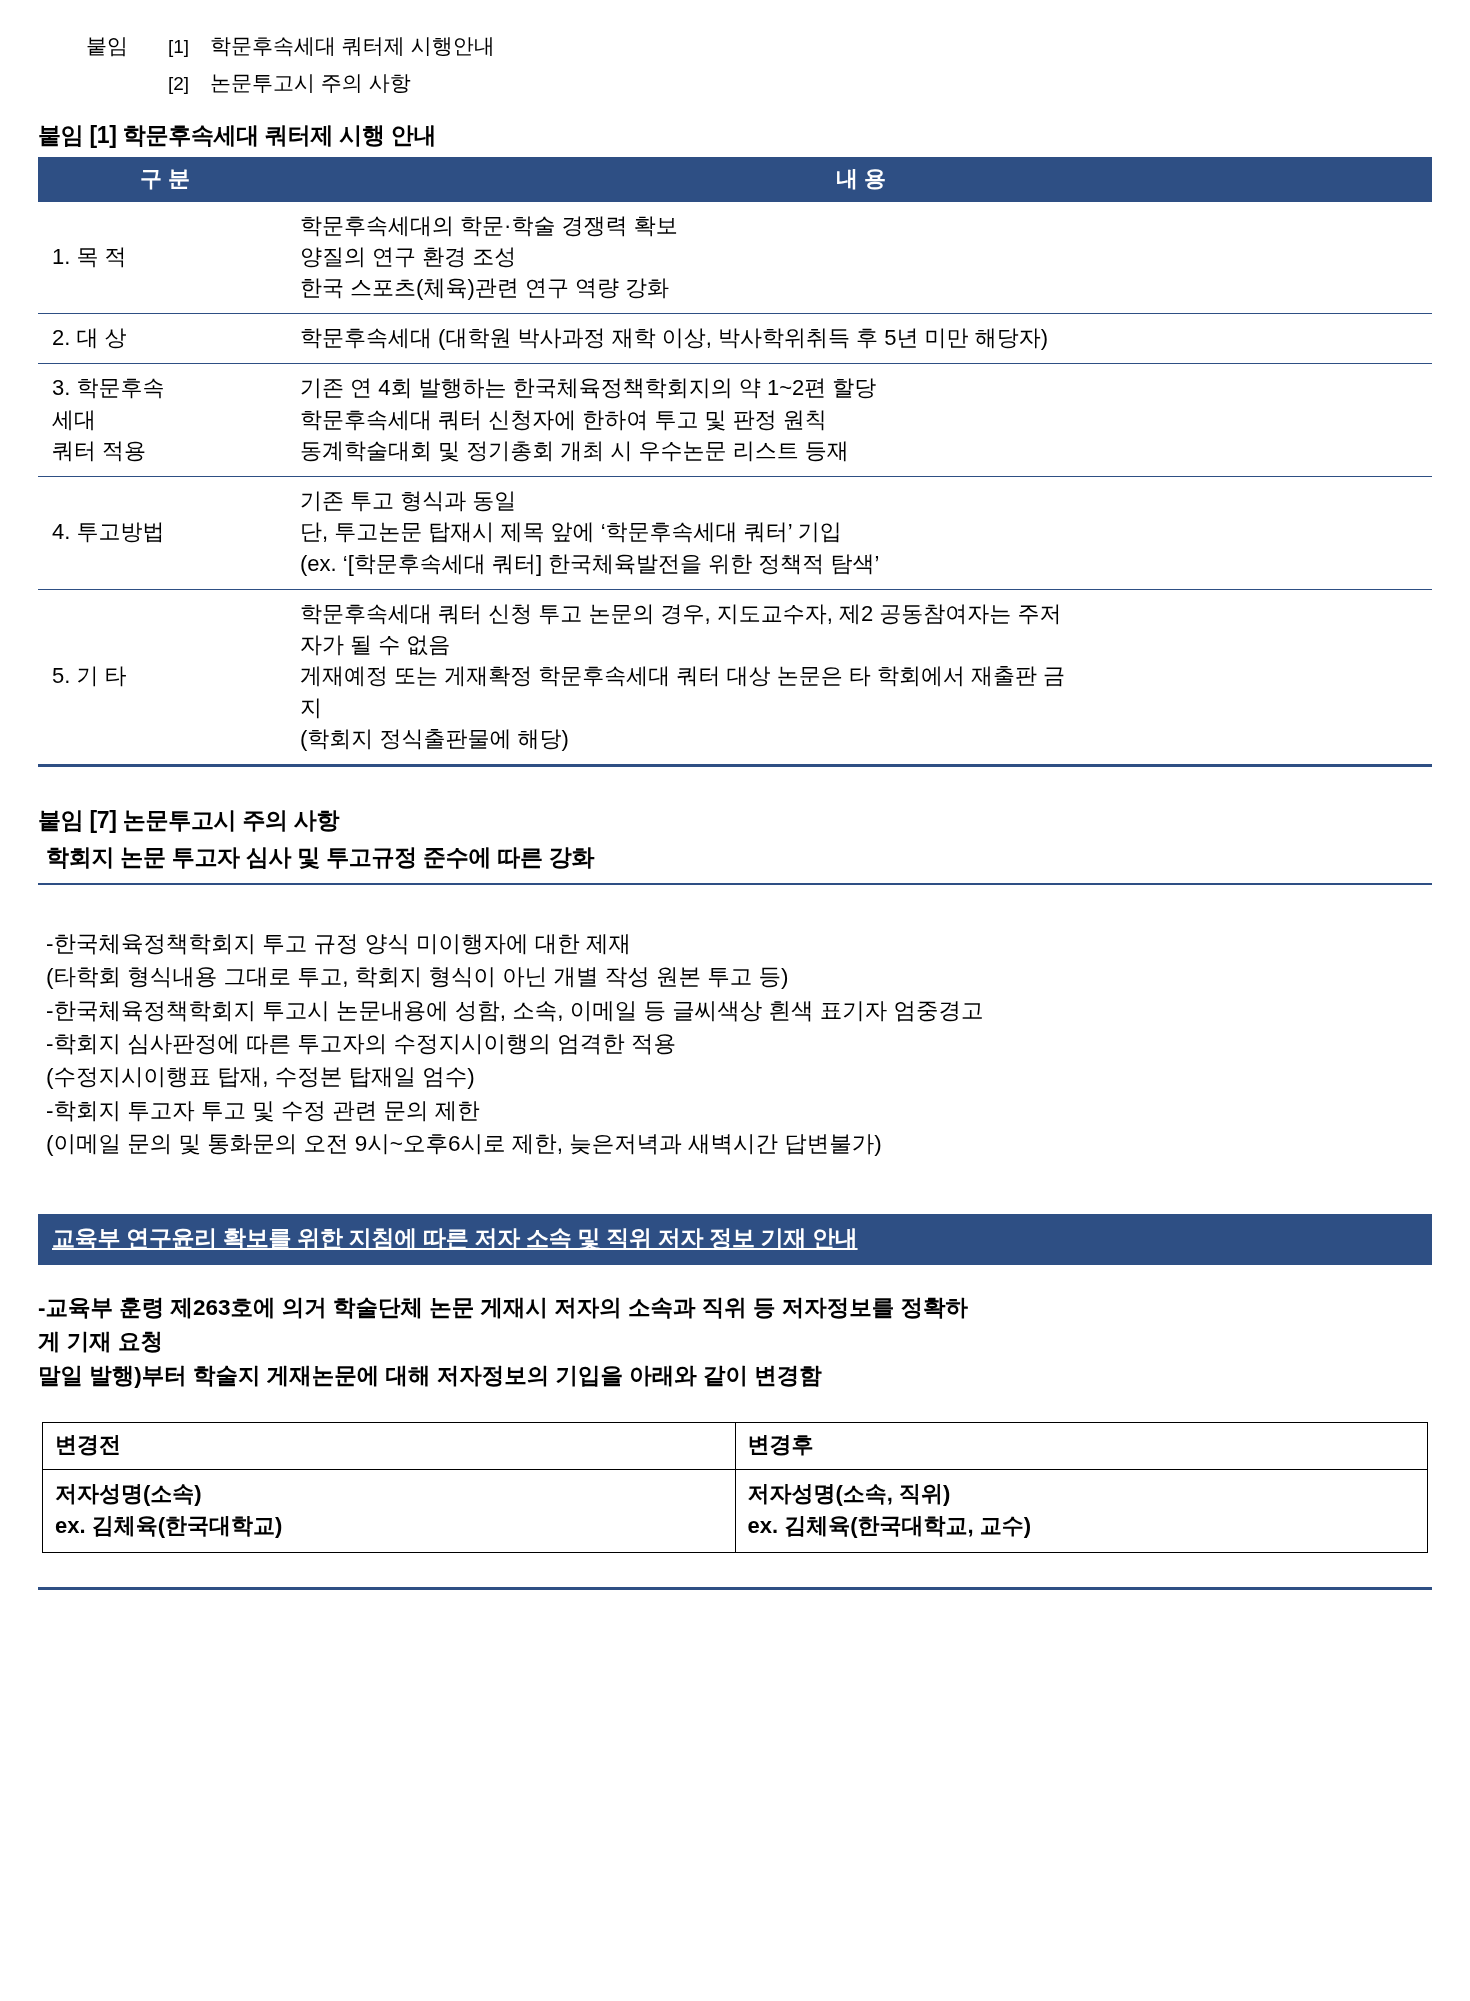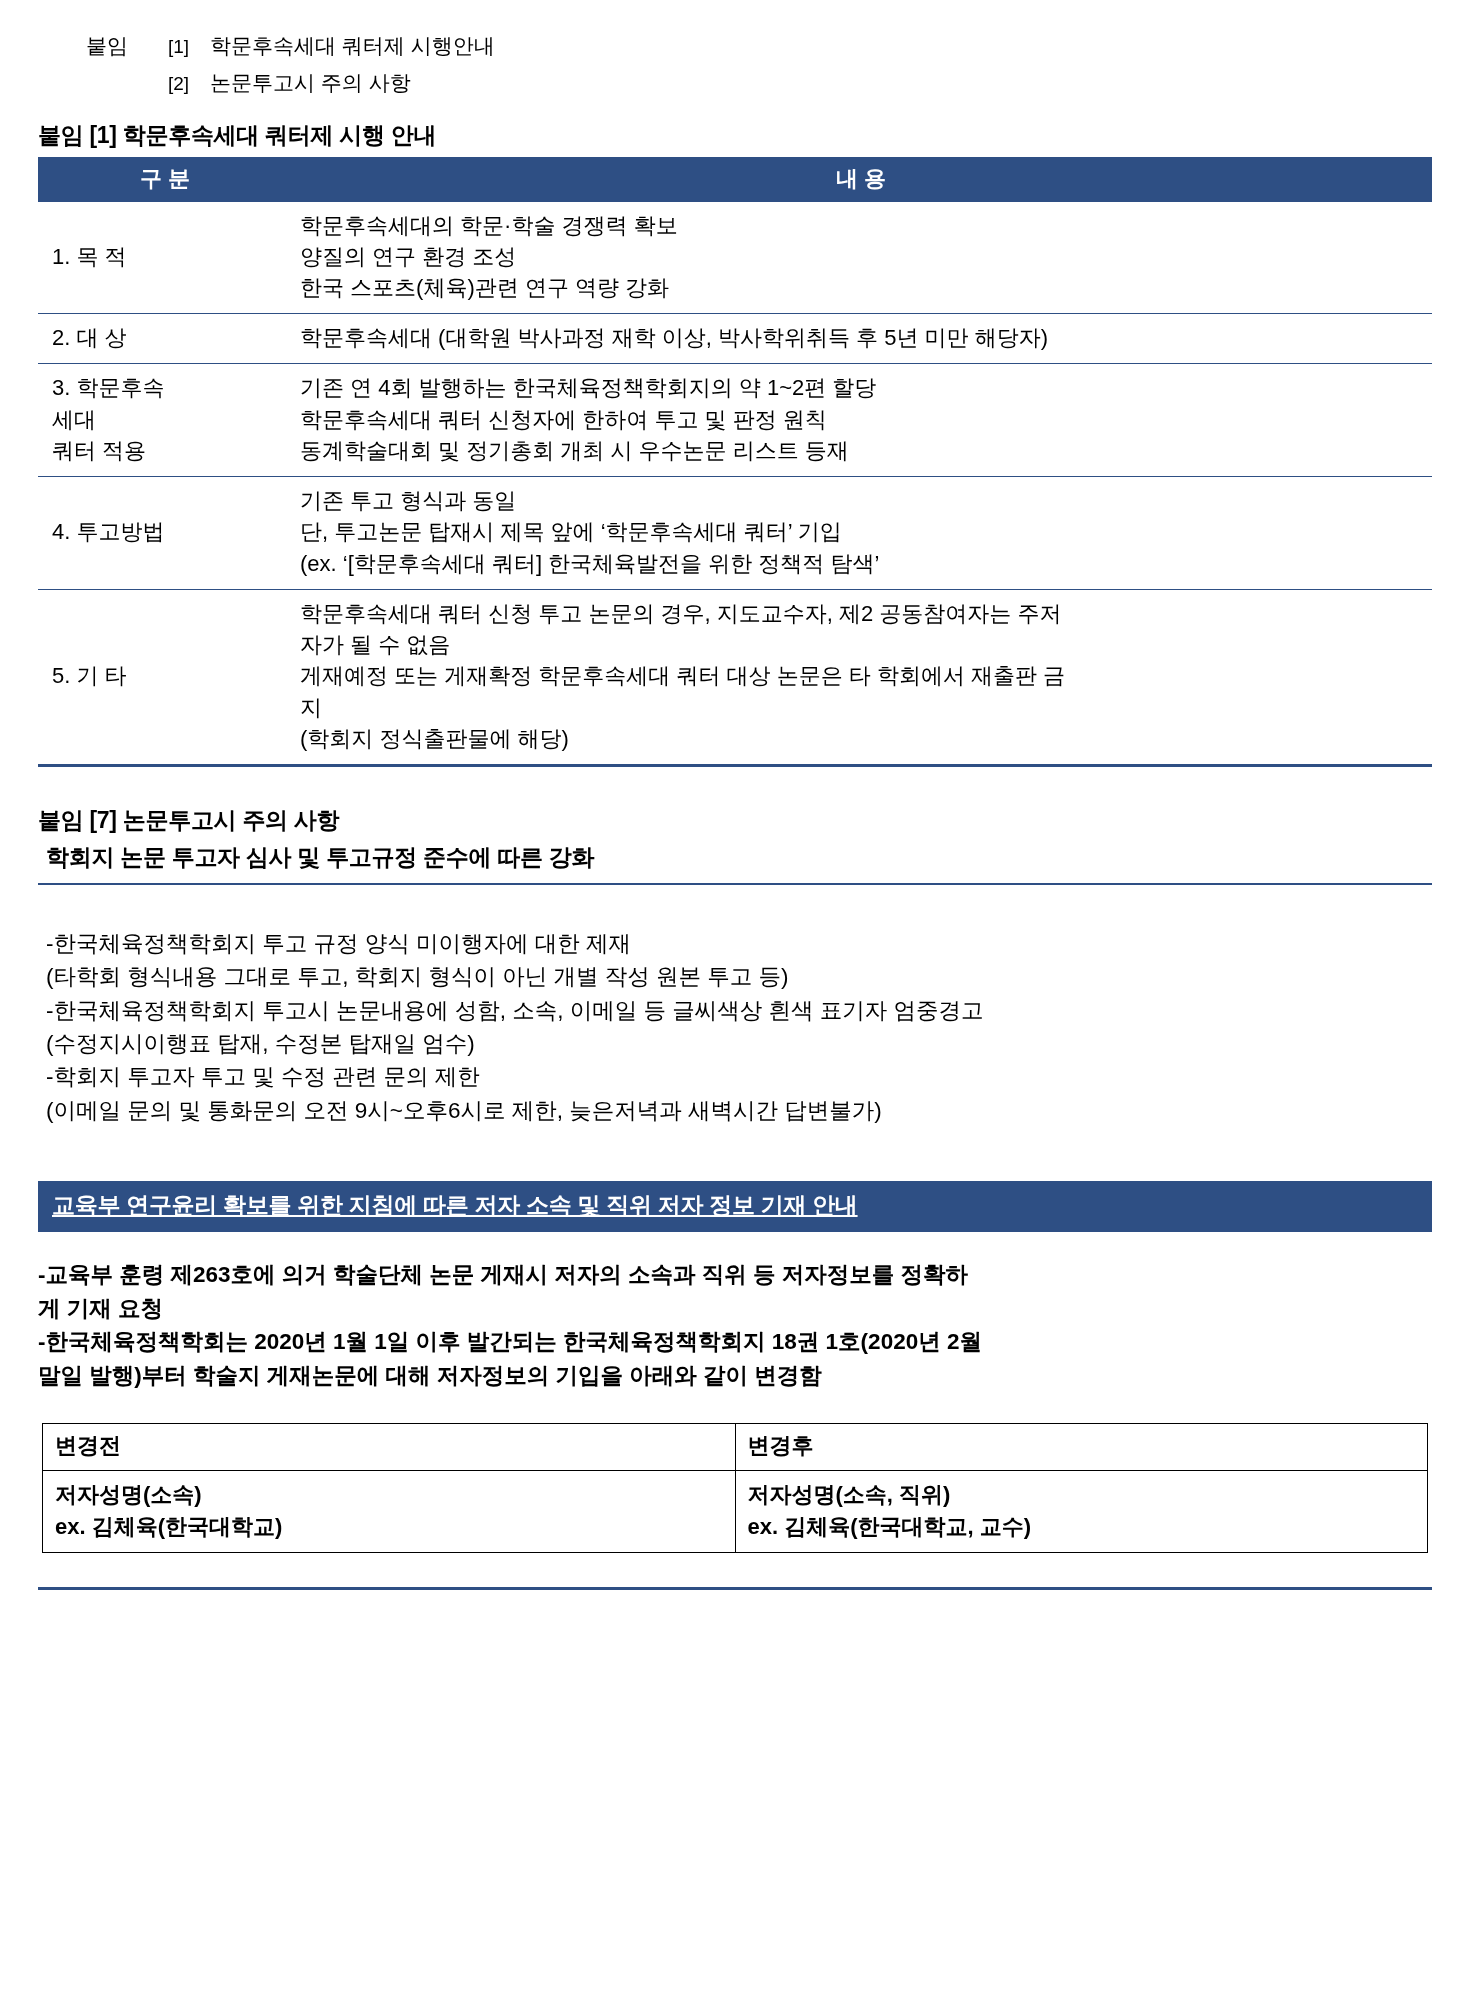--- a/index.html
+++ b/index.html
@@ -247,6 +247,7 @@
     <div>-한국체육정책학회지 투고 규정 양식 미이행자에 대한 제재</div>
     <div>(타학회 형식내용 그대로 투고, 학회지 형식이 아닌 개별 작성 원본 투고 등)</div>
     <div>-한국체육정책학회지 투고시 논문내용에 성함, 소속, 이메일 등 글씨색상 흰색 표기자 엄중경고</div>
+    <div>-학회지 심사판정에 따른 투고자의 수정지시이행의 엄격한 적용</div>
     <div>(수정지시이행표 탑재, 수정본 탑재일 엄수)</div>
     <div>-학회지 투고자 투고 및 수정 관련 문의 제한</div>
     <div>(이메일 문의 및 통화문의 오전 9시~오후6시로 제한, 늦은저녁과 새벽시간 답변불가)</div>

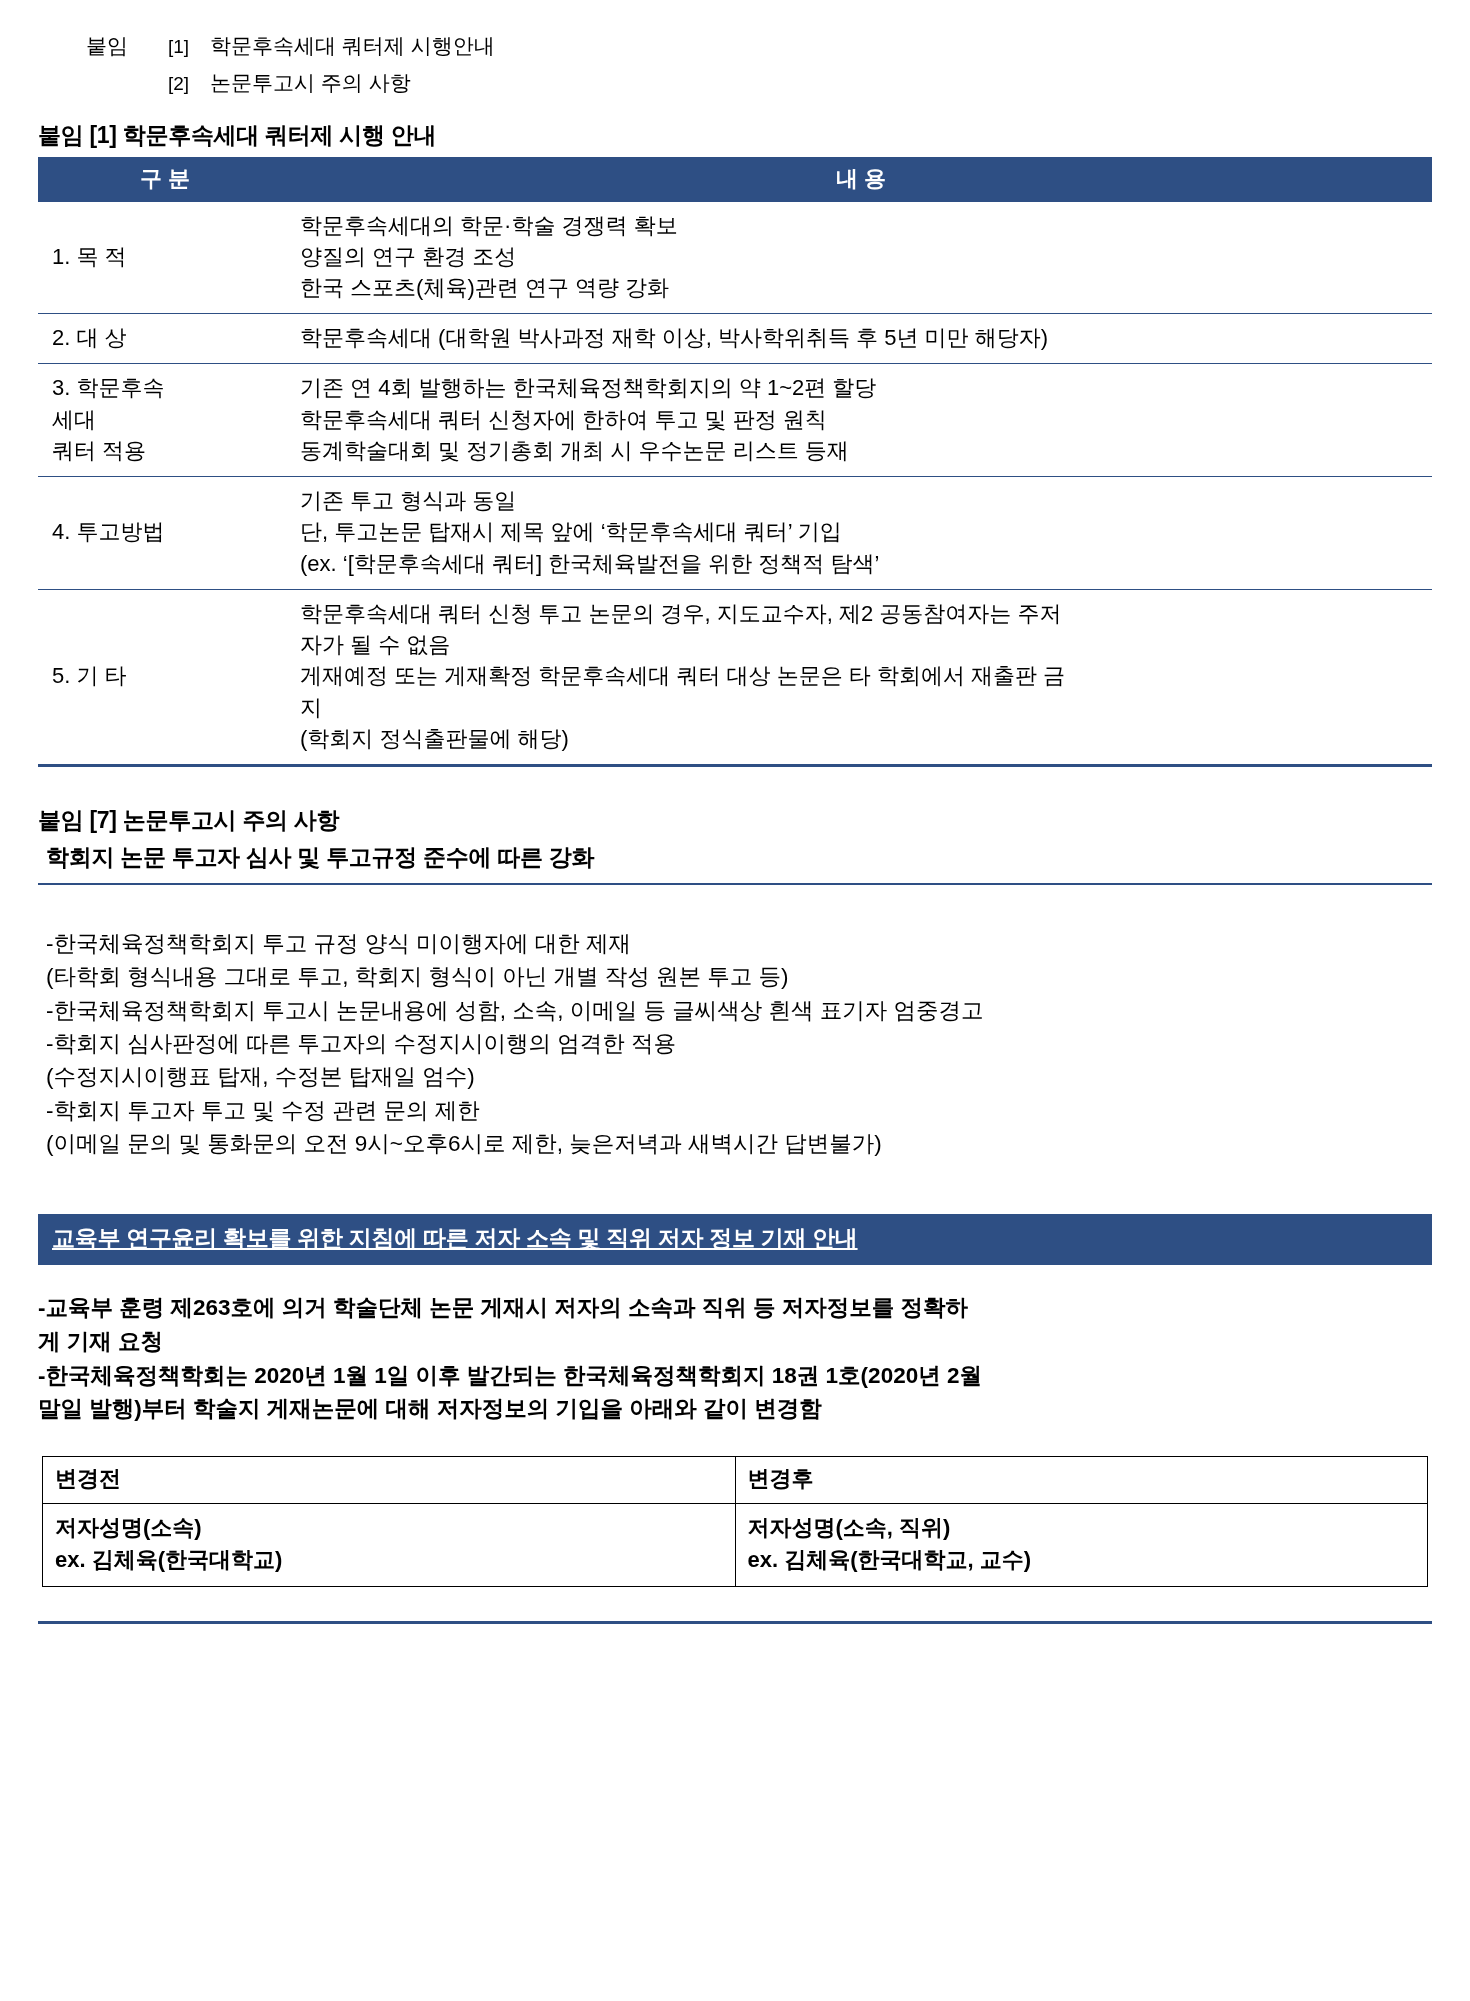--- a/index.html
+++ b/index.html
@@ -258,7 +258,6 @@
   <div class="banner-body">
     <div>-교육부 훈령 제263호에 의거 학술단체 논문 게재시 저자의 소속과 직위 등 저자정보를 정확하</div>
     <div>게 기재 요청</div>
-    <div>-한국체육정책학회는 2020년 1월 1일 이후 발간되는 한국체육정책학회지 18권 1호(2020년 2월</div>
     <div>말일 발행)부터 학술지 게재논문에 대해 저자정보의 기입을 아래와 같이 변경함</div>
   </div>
 

